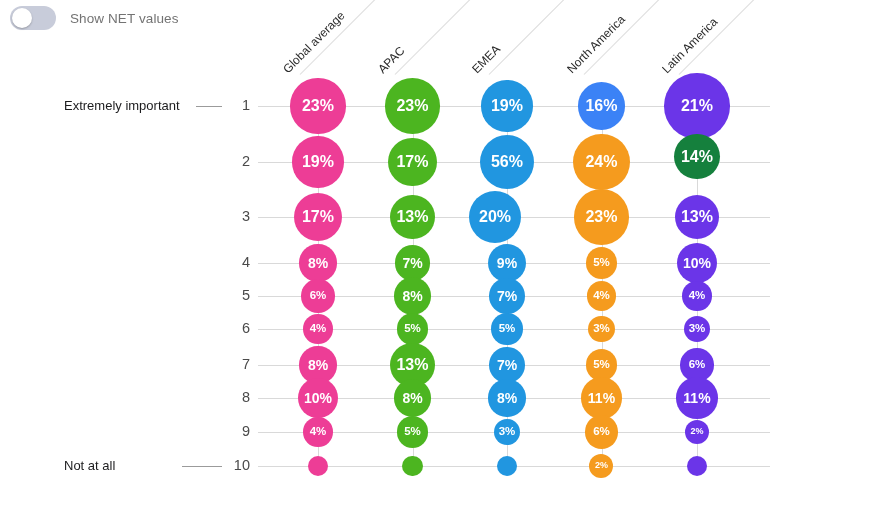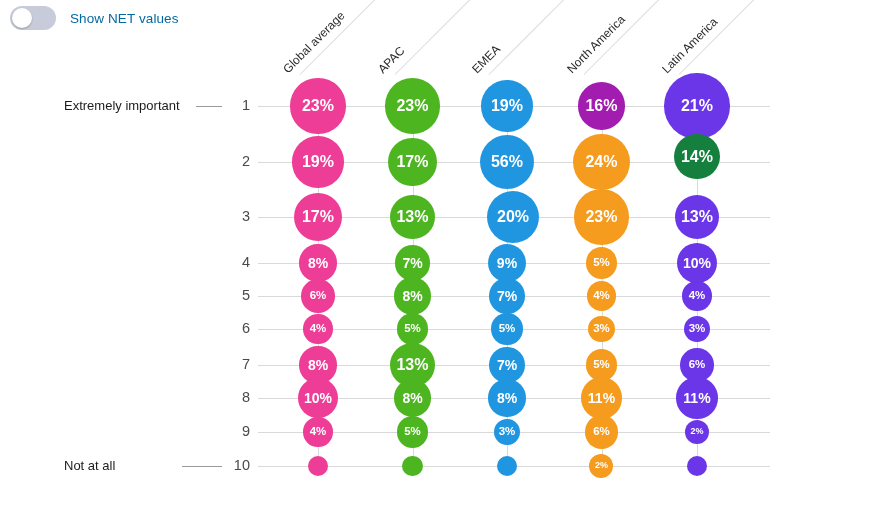--- a/index.html
+++ b/index.html
@@ -26,7 +26,7 @@
     background: #ffffff;
     box-shadow: 0 1px 2px rgba(0,0,0,.25);
   }
-  .toggle-label { font-size: 13.5px; color: #0369a1; letter-spacing: .1px; }
+  .toggle-label { font-size: 13.5px; color: #737373; letter-spacing: .1px; }
 
   
   .chart { position: absolute; left: 0; top: 0; width: 870px; height: 522px; }

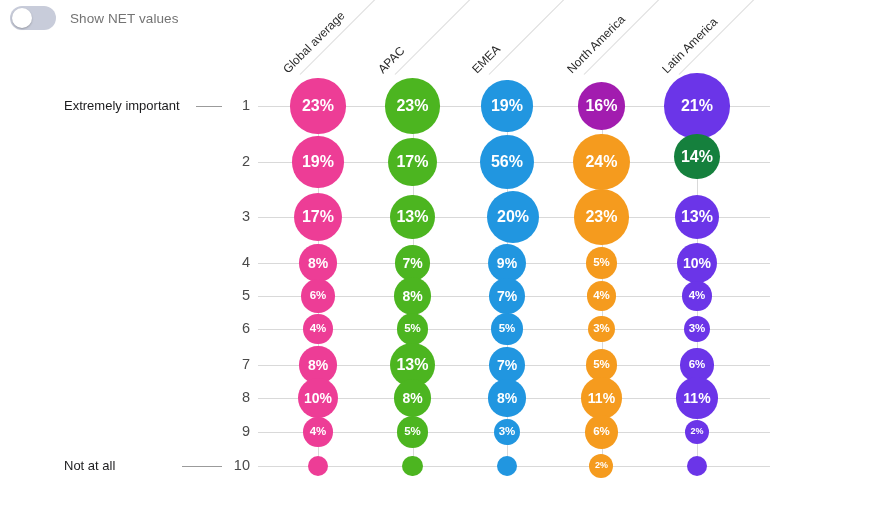--- a/index.html
+++ b/index.html
@@ -150,7 +150,7 @@
       <div class="bubble" title="EMEA — 8: 8%" style="left: 488.489px; top: 379.489px; width: 37.0215px; height: 37.0215px; background: rgb(33, 150, 224); font-size: 14px;">8%</div>
       <div class="bubble" title="EMEA — 9: 3%" style="left: 493.533px; top: 418.533px; width: 26.9349px; height: 26.9349px; background: rgb(33, 150, 224); font-size: 11.5px;">3%</div>
       <div class="bubble" title="EMEA — 10" style="left: 496.9px; top: 455.9px; width: 20.2px; height: 20.2px; background: rgb(33, 150, 224); font-size: 9px;"></div>
-      <div class="bubble" title="North America — 1: 16%" style="left: 577.6px; top: 82.1px; width: 47.8px; height: 47.8px; background: #a21caf; font-size: 16px;">16%</div>
+      <div class="bubble" title="North America — 1: 16%" style="left: 577.6px; top: 82.1px; width: 47.8px; height: 47.8px; background: #3b82f6; font-size: 16px;">16%</div>
       <div class="bubble" title="North America — 2: 24%" style="left: 573.465px; top: 133.965px; width: 56.0706px; height: 56.0706px; background: rgb(245, 155, 30); font-size: 16px;">24%</div>
       <div class="bubble" title="North America — 3: 23%" style="left: 573.939px; top: 189.439px; width: 55.1217px; height: 55.1217px; background: rgb(245, 155, 30); font-size: 16px;">23%</div>
       <div class="bubble" title="North America — 4: 5%" style="left: 585.714px; top: 247.214px; width: 31.5718px; height: 31.5718px; background: rgb(245, 155, 30); font-size: 11.5px;">5%</div>

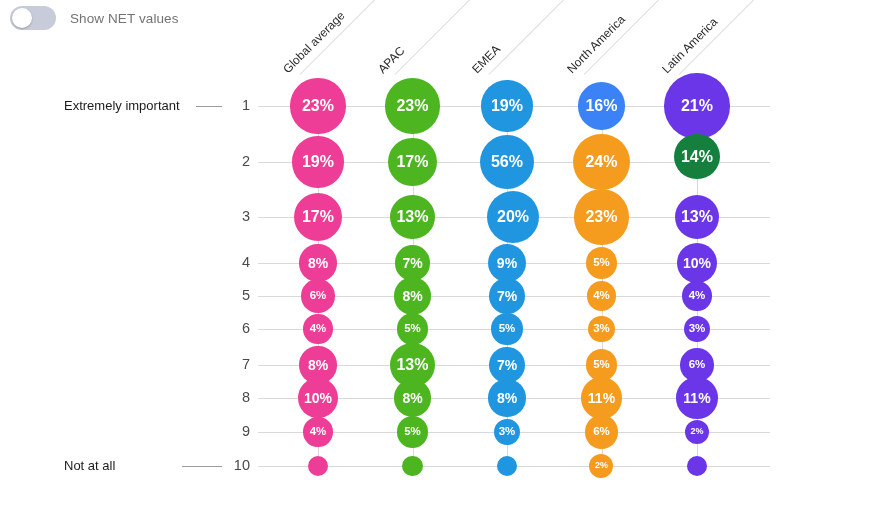--- a/index.html
+++ b/index.html
@@ -142,7 +142,7 @@
       <div class="bubble" title="APAC — 10" style="left: 402.4px; top: 455.9px; width: 20.2px; height: 20.2px; background: rgb(76, 181, 32); font-size: 9px;"></div>
       <div class="bubble" title="EMEA — 1: 19%" style="left: 481.449px; top: 80.4491px; width: 51.1019px; height: 51.1019px; background: rgb(33, 150, 224); font-size: 16px;">19%</div>
       <div class="bubble" title="EMEA — 2: 22%" style="left: 479.924px; top: 134.924px; width: 54.1518px; height: 54.1518px; background: rgb(33, 150, 224); font-size: 16px;">56%</div>
-      <div class="bubble" title="EMEA — 3: 20%" style="left: 487px; top: 190.928px; width: 52.1437px; height: 52.1437px; background: rgb(33, 150, 224); font-size: 16px;">20%</div>
+      <div class="bubble" title="EMEA — 3: 20%" style="left: 469px; top: 190.928px; width: 52.1437px; height: 52.1437px; background: rgb(33, 150, 224); font-size: 16px;">20%</div>
       <div class="bubble" title="EMEA — 4: 9%" style="left: 487.7px; top: 243.7px; width: 38.6px; height: 38.6px; background: rgb(33, 150, 224); font-size: 14px;">9%</div>
       <div class="bubble" title="EMEA — 5: 7%" style="left: 489.33px; top: 278.33px; width: 35.3409px; height: 35.3409px; background: rgb(33, 150, 224); font-size: 14px;">7%</div>
       <div class="bubble" title="EMEA — 6: 5%" style="left: 491.214px; top: 313.214px; width: 31.5718px; height: 31.5718px; background: rgb(33, 150, 224); font-size: 11.5px;">5%</div>

